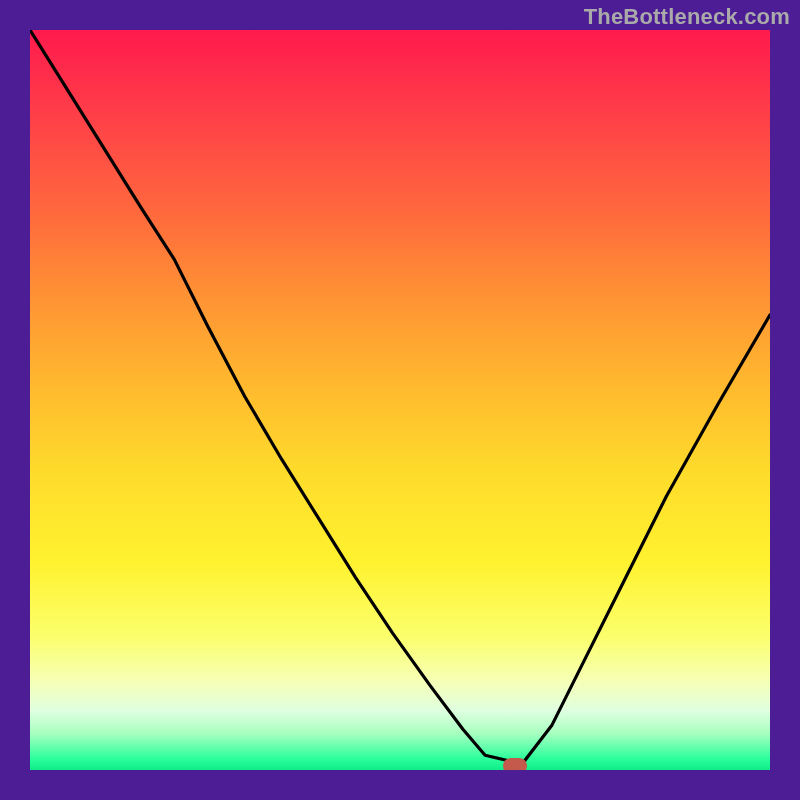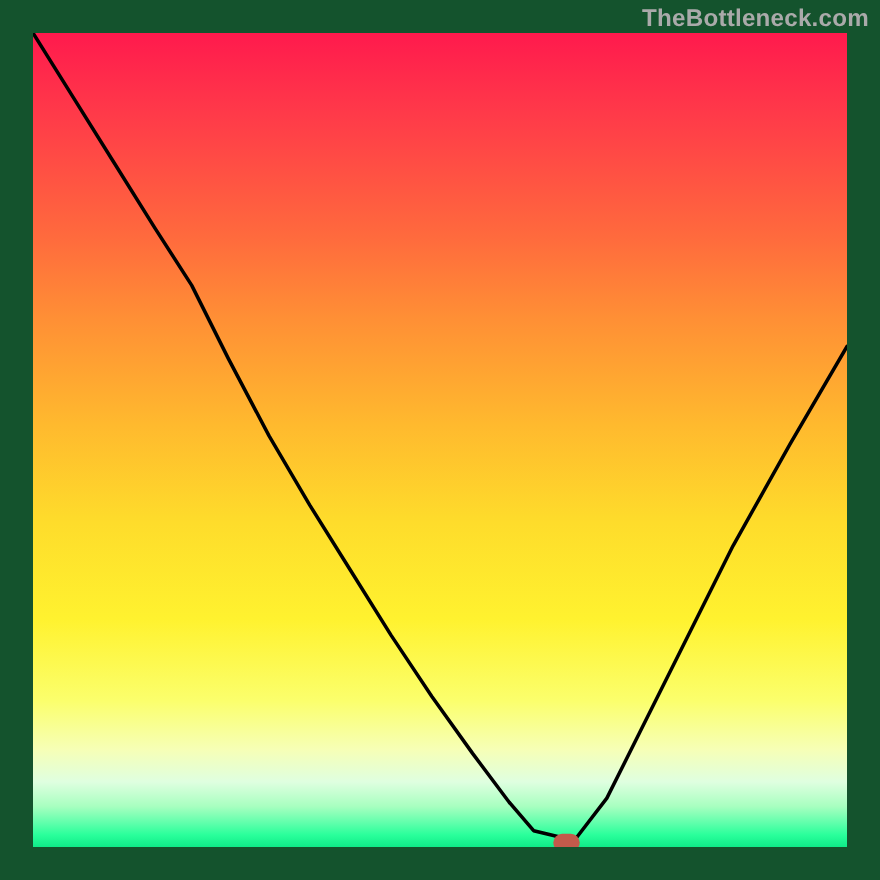--- a/index.html
+++ b/index.html
@@ -16,7 +16,7 @@
     top: 0;
     width: 800px;
     height: 800px;
-    background: #14532d;
+    background: #4c1d95;
   }
   .plot {
     position: absolute;

